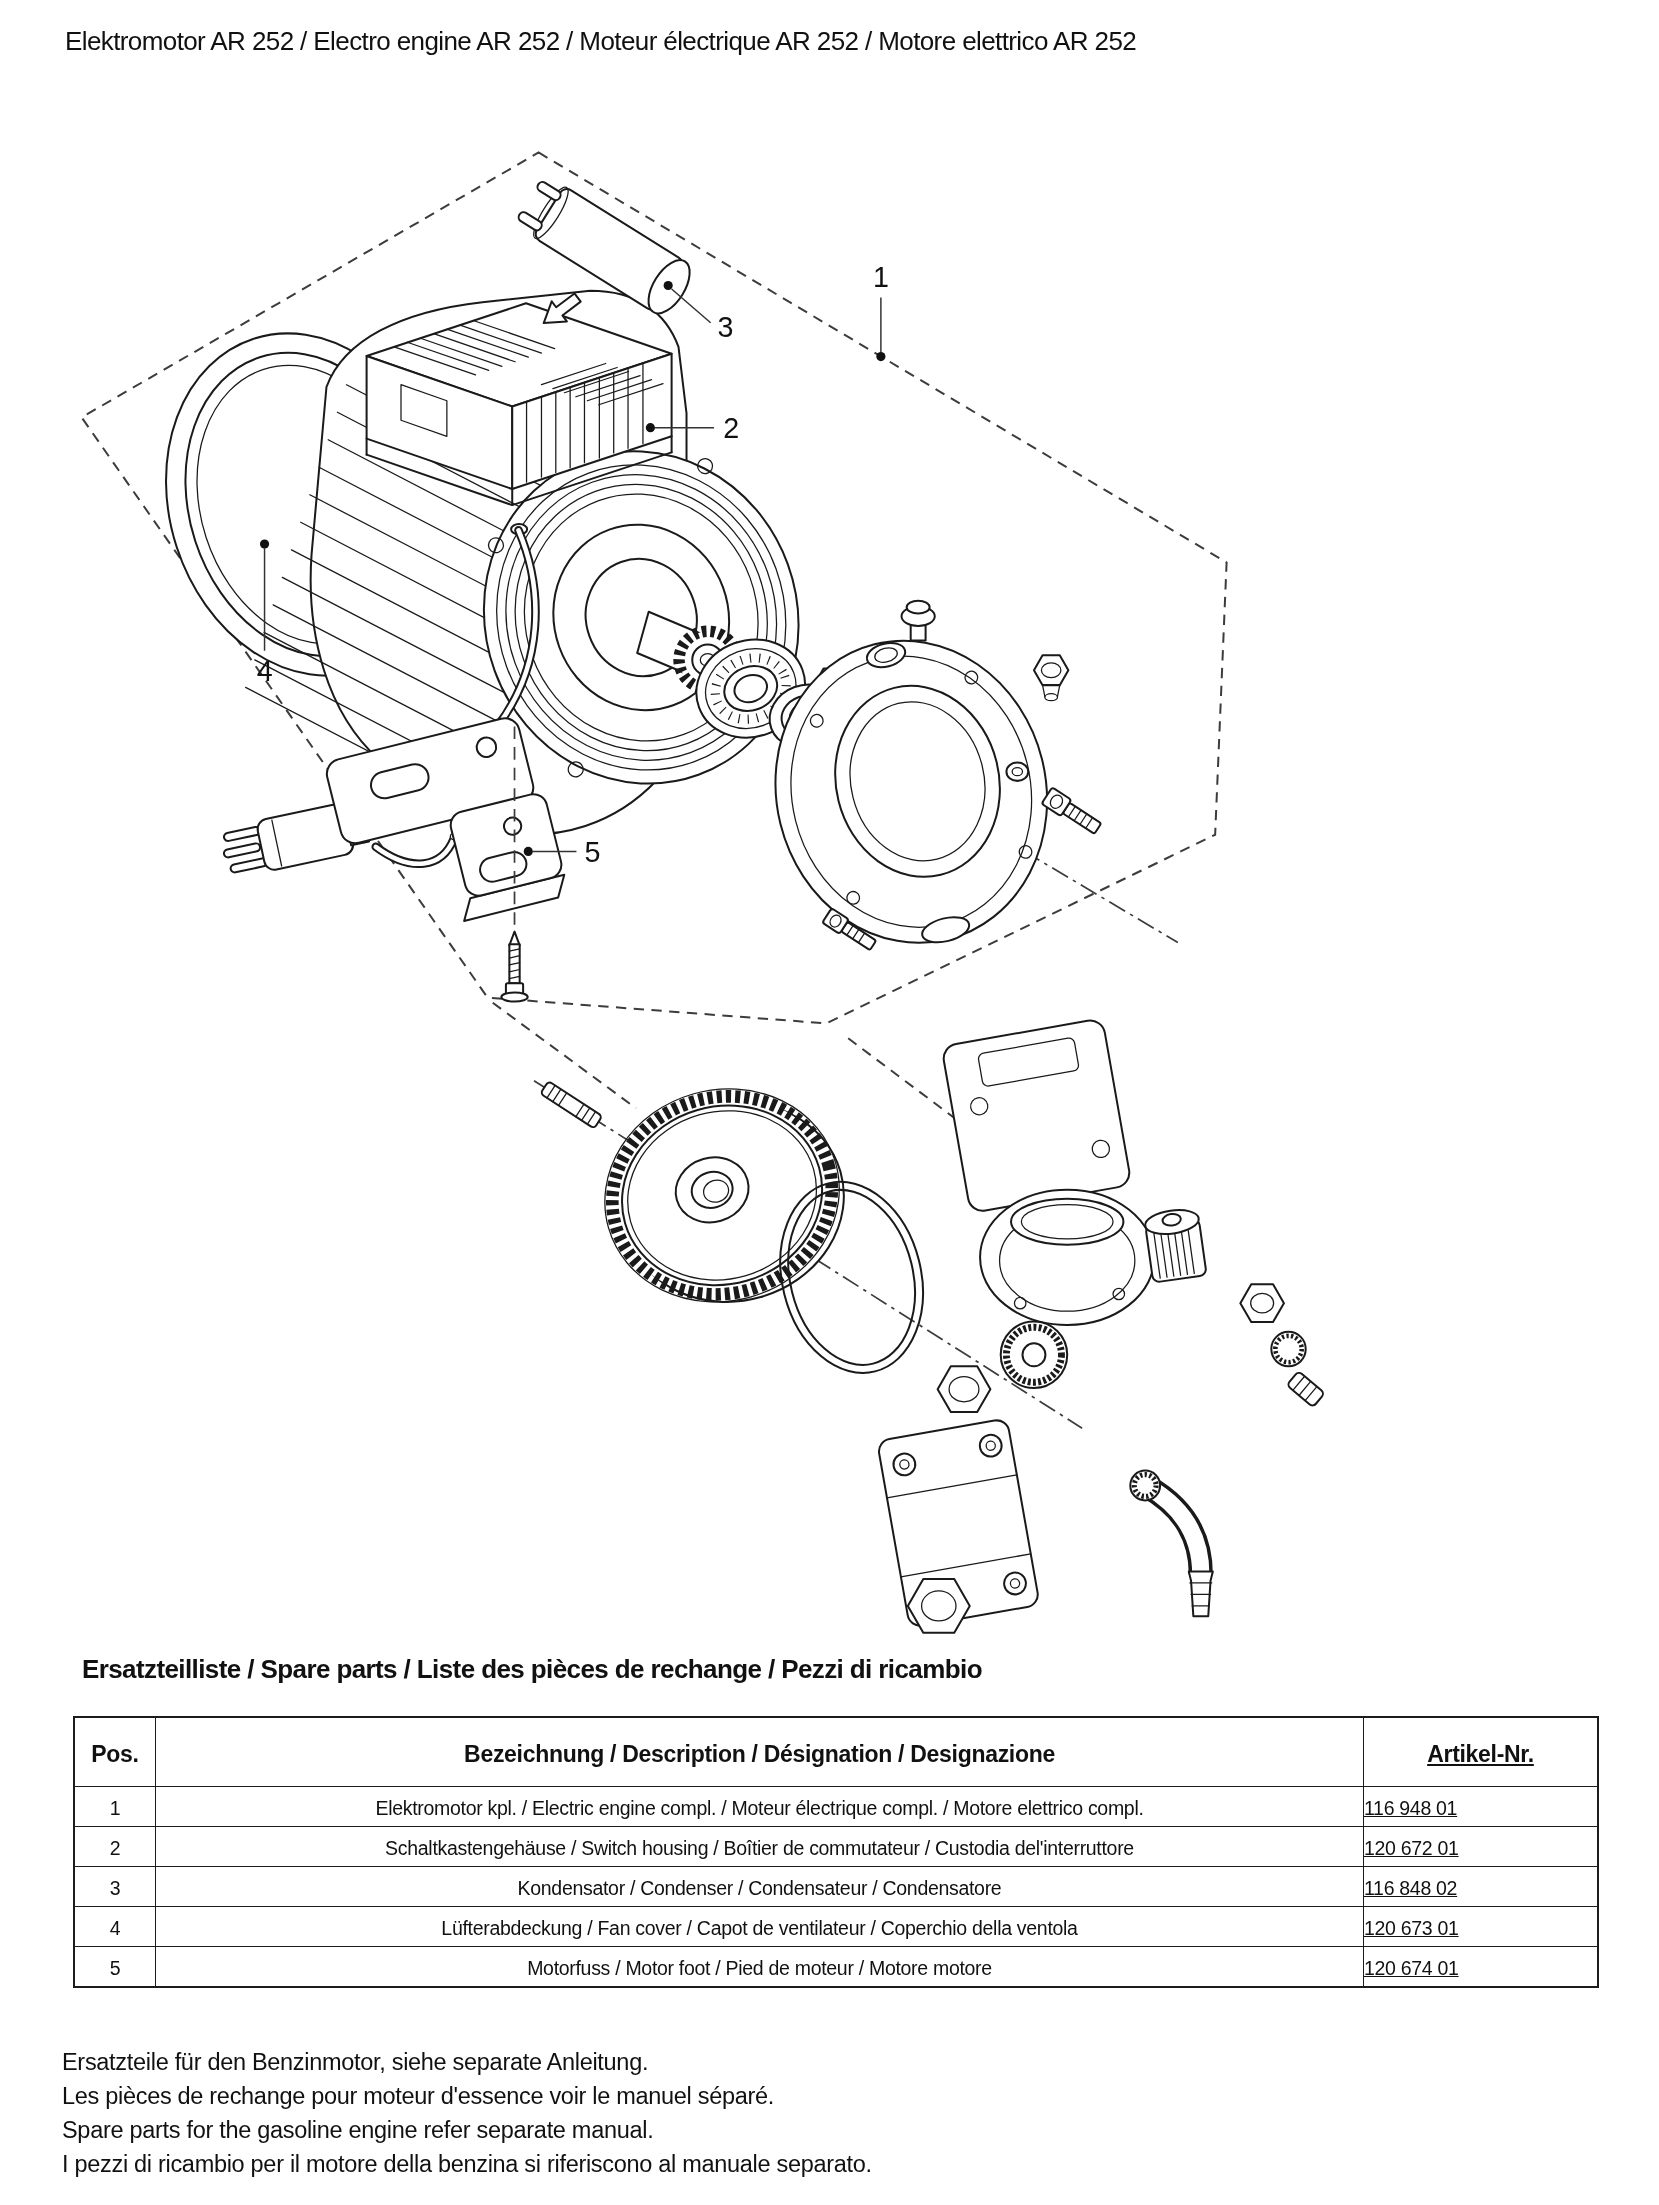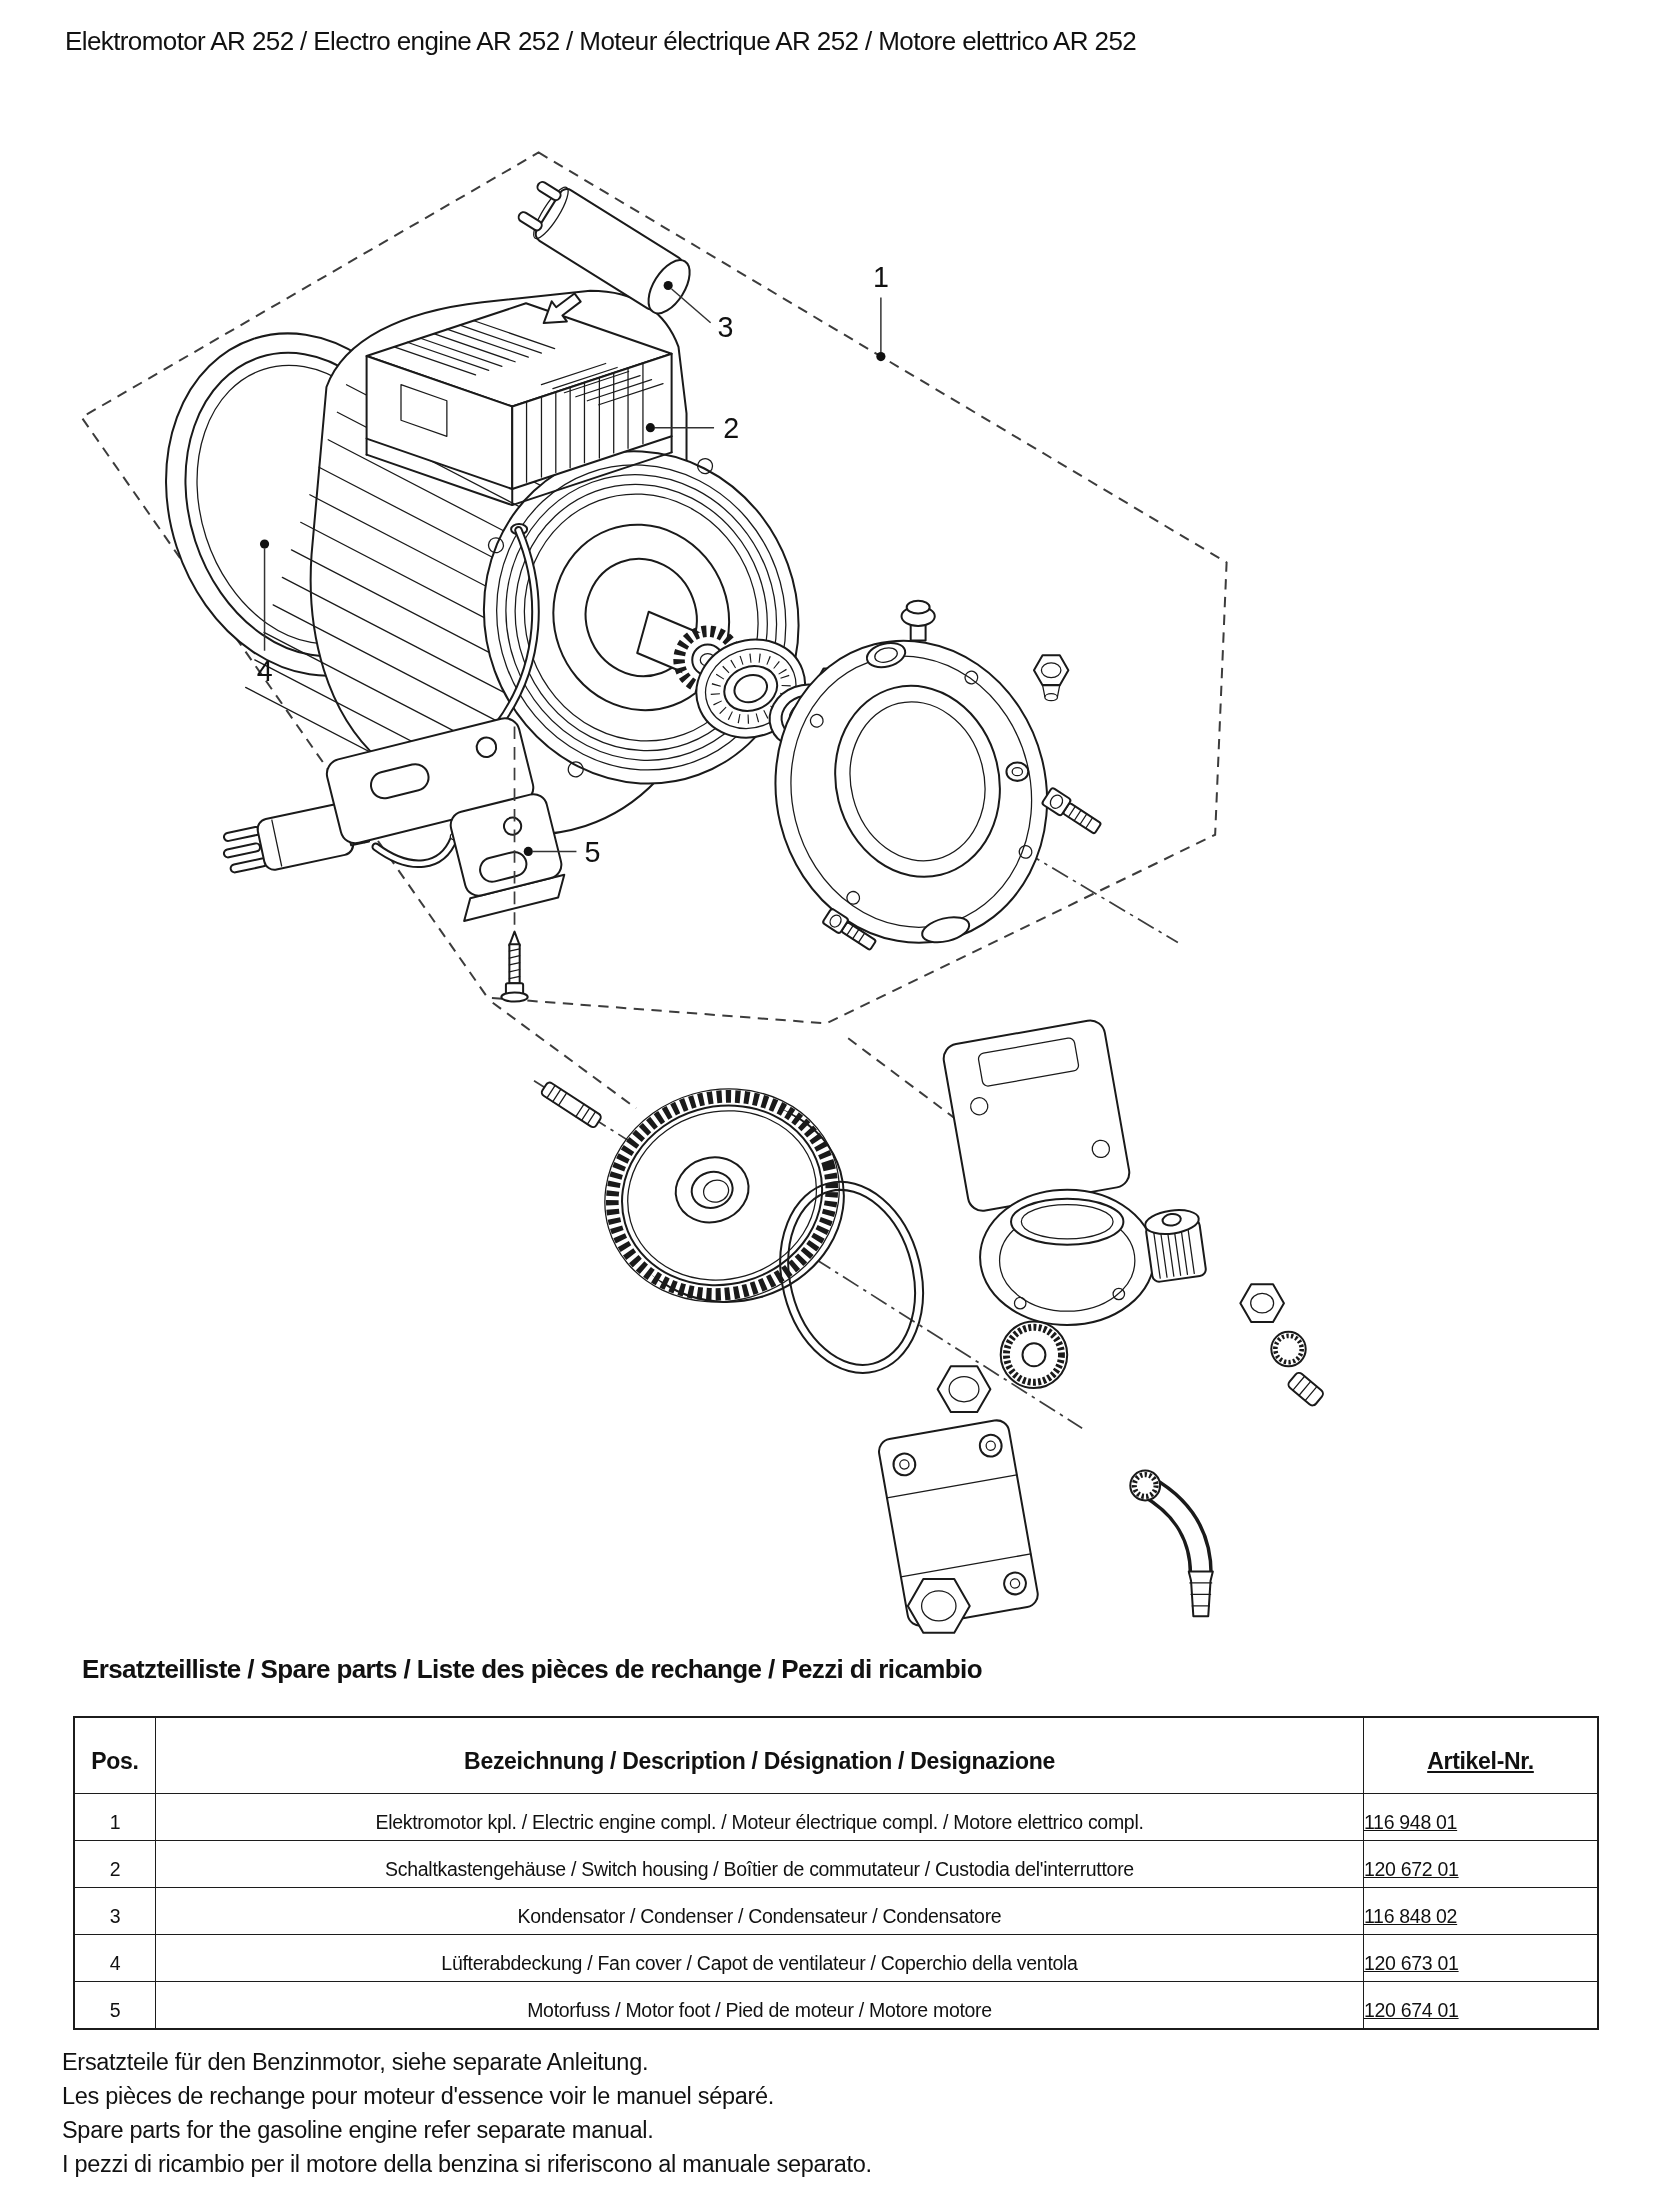--- a/index.html
+++ b/index.html
@@ -19,7 +19,7 @@
   #diagram text{font-family:"Liberation Sans",sans-serif;font-size:50px;fill:#111;}
   
   table.parts{position:absolute;left:73px;top:1716px;width:1519px;border-collapse:collapse;table-layout:fixed;}
-  table.parts th,table.parts td{border:1.7px solid #1c1c1c;padding:11px 0 0 0;font-size:19.5px;vertical-align:middle;}
+  table.parts th,table.parts td{border:1.7px solid #1c1c1c;padding:4px 0 0 0;font-size:19.5px;vertical-align:middle;}
   table.parts{border:2.3px solid #1c1c1c;}
   table.parts th{font-size:23px;font-weight:bold;height:64px;}
   table.parts td{height:35px;}

